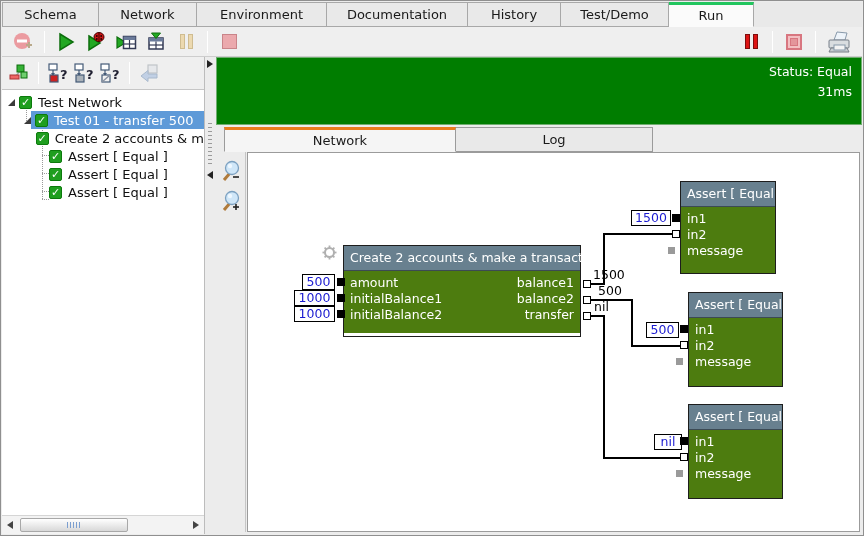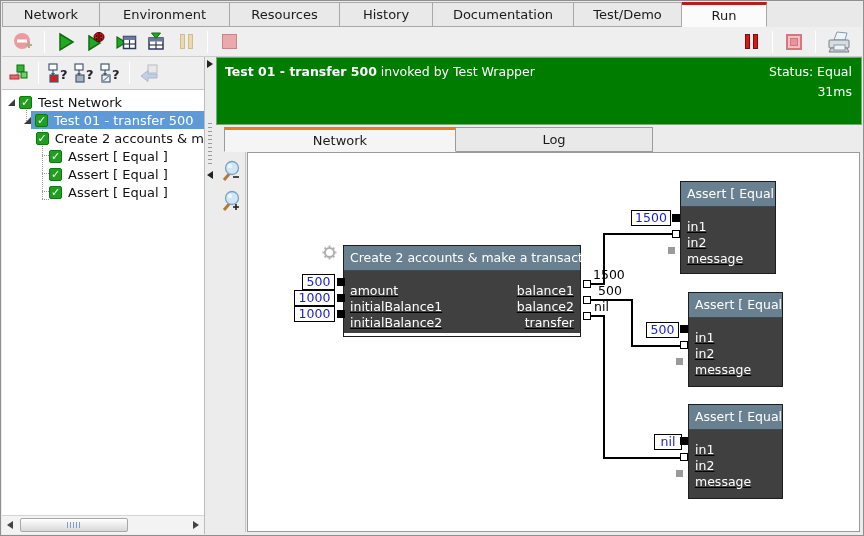--- a/index.html
+++ b/index.html
@@ -121,6 +121,9 @@
 <div id="window">
 
   <div id="tabbar">
+    <div class="top-tab" style="width:97px">
+        <span>Schema</span>
+      </div>
     <div class="top-tab" style="width:98px">
         <span>Network</span>
       </div>

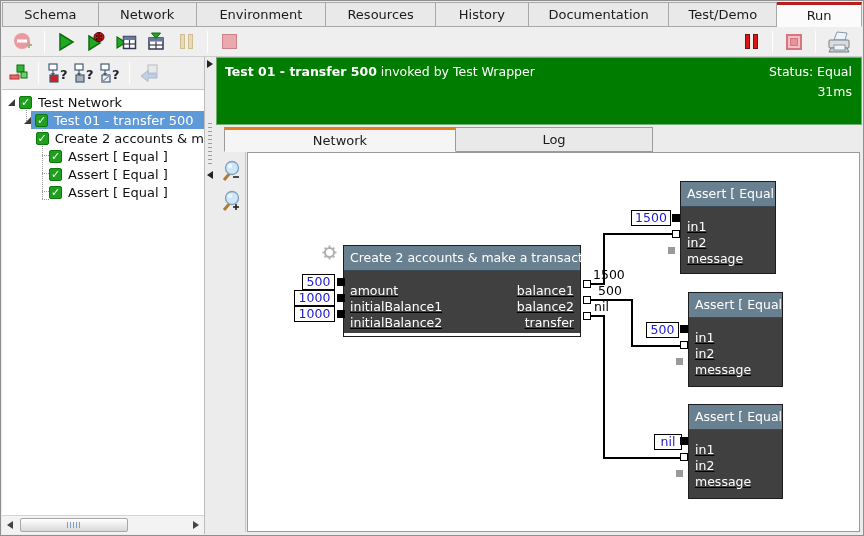--- a/index.html
+++ b/index.html
@@ -130,9 +130,6 @@
     <div class="top-tab" style="width:130px">
         <span>Environment</span>
       </div>
-    <div class="top-tab" style="width:110px">
-        <span>Resources</span>
-      </div>
     <div class="top-tab" style="width:93px">
         <span>History</span>
       </div>

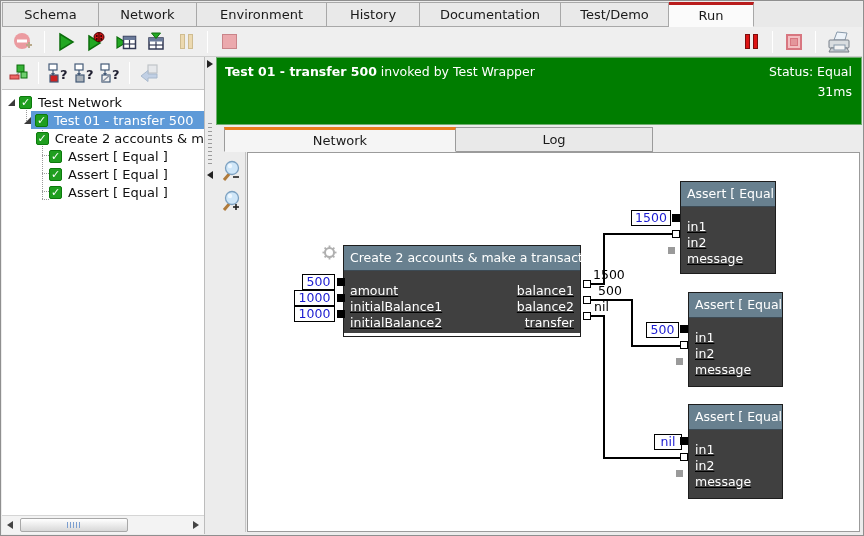--- a/index.html
+++ b/index.html
@@ -130,11 +130,11 @@
     <div class="top-tab" style="width:130px">
         <span>Environment</span>
       </div>
+    <div class="top-tab" style="width:141px">
+        <span>Documentation</span>
+      </div>
     <div class="top-tab" style="width:93px">
         <span>History</span>
-      </div>
-    <div class="top-tab" style="width:141px">
-        <span>Documentation</span>
       </div>
     <div class="top-tab" style="width:108px">
         <span>Test/Demo</span>

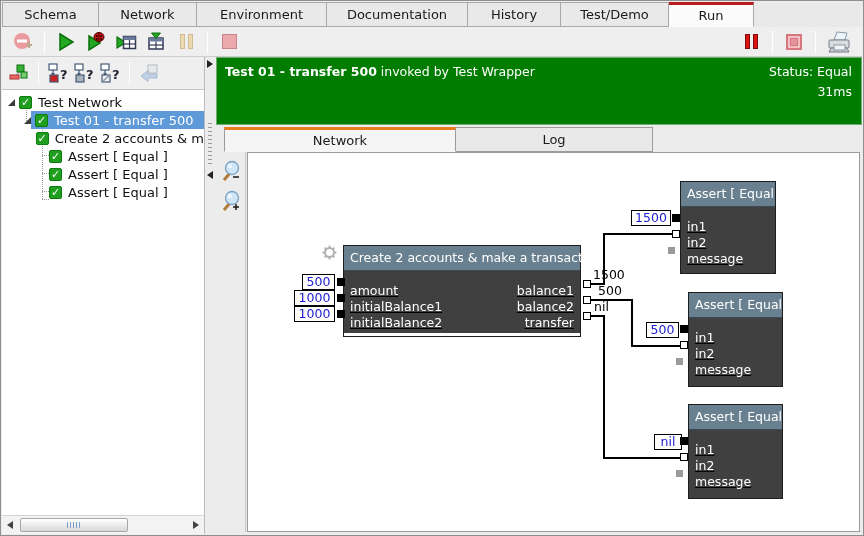--- a/index.html
+++ b/index.html
@@ -18,7 +18,7 @@
     border:1px solid #a8a8a8; border-left:none; cursor:default;
   }
   .top-tab:first-child { border-left:1px solid #a8a8a8; }
-  .top-tab.active { background:#fbfbfb; border-top:3px solid #b91c1c; border-bottom:1px solid #fbfbfb; }
+  .top-tab.active { background:#fbfbfb; border-top:3px solid #22c55e; border-bottom:1px solid #fbfbfb; }
 
   
   #toolbar { position:absolute; left:1px; top:26px; right:1px; height:30px; background:#efefef;

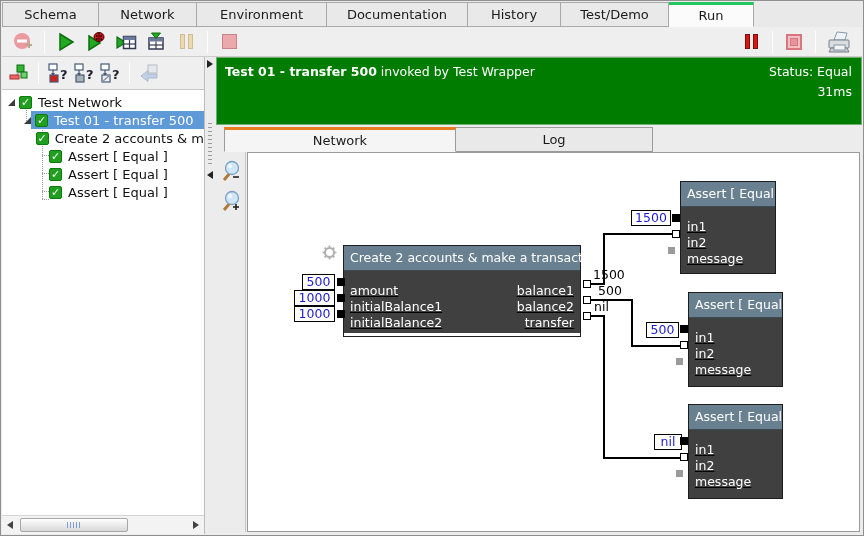--- a/index.html
+++ b/index.html
@@ -336,11 +336,6 @@
   <div id="rightpanel">
 
     <div id="banner">
-      <div class="line1">
-        <b>Test 01 - transfer 500</b>
-        <span> </span>
-        <span>invoked by Test Wrapper</span>
-      </div>
       <div class="status">Status: Equal</div>
       <div class="duration">31ms</div>
     </div>

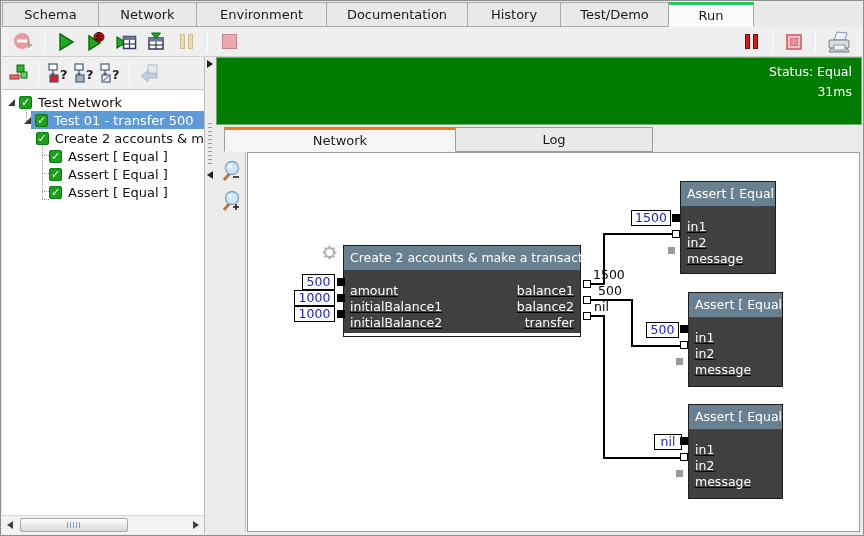--- a/index.html
+++ b/index.html
@@ -102,7 +102,7 @@
   .node { position:absolute; border:1px solid #1d1d1d; }
   .node-header { background:#68808f; color:#fff; font-size:12.5px; height:25px; line-height:24px;
                  text-align:center; border-bottom:1px solid #3c4a54; padding:0 6px; white-space:nowrap; }
-  .node-body { background:#404040; padding-top:12px;text-decoration:underline; }
+  .node-body { background:#4d7c0f; padding-top:4px; }
   .node-row { height:16px; line-height:16px; color:#fff; font-size:12.5px; display:flex;
               justify-content:space-between; padding:0 6px; white-space:nowrap; }
   .valuebox { position:absolute; background:#fff; border:1.5px solid #000; color:#1b1bd1;

